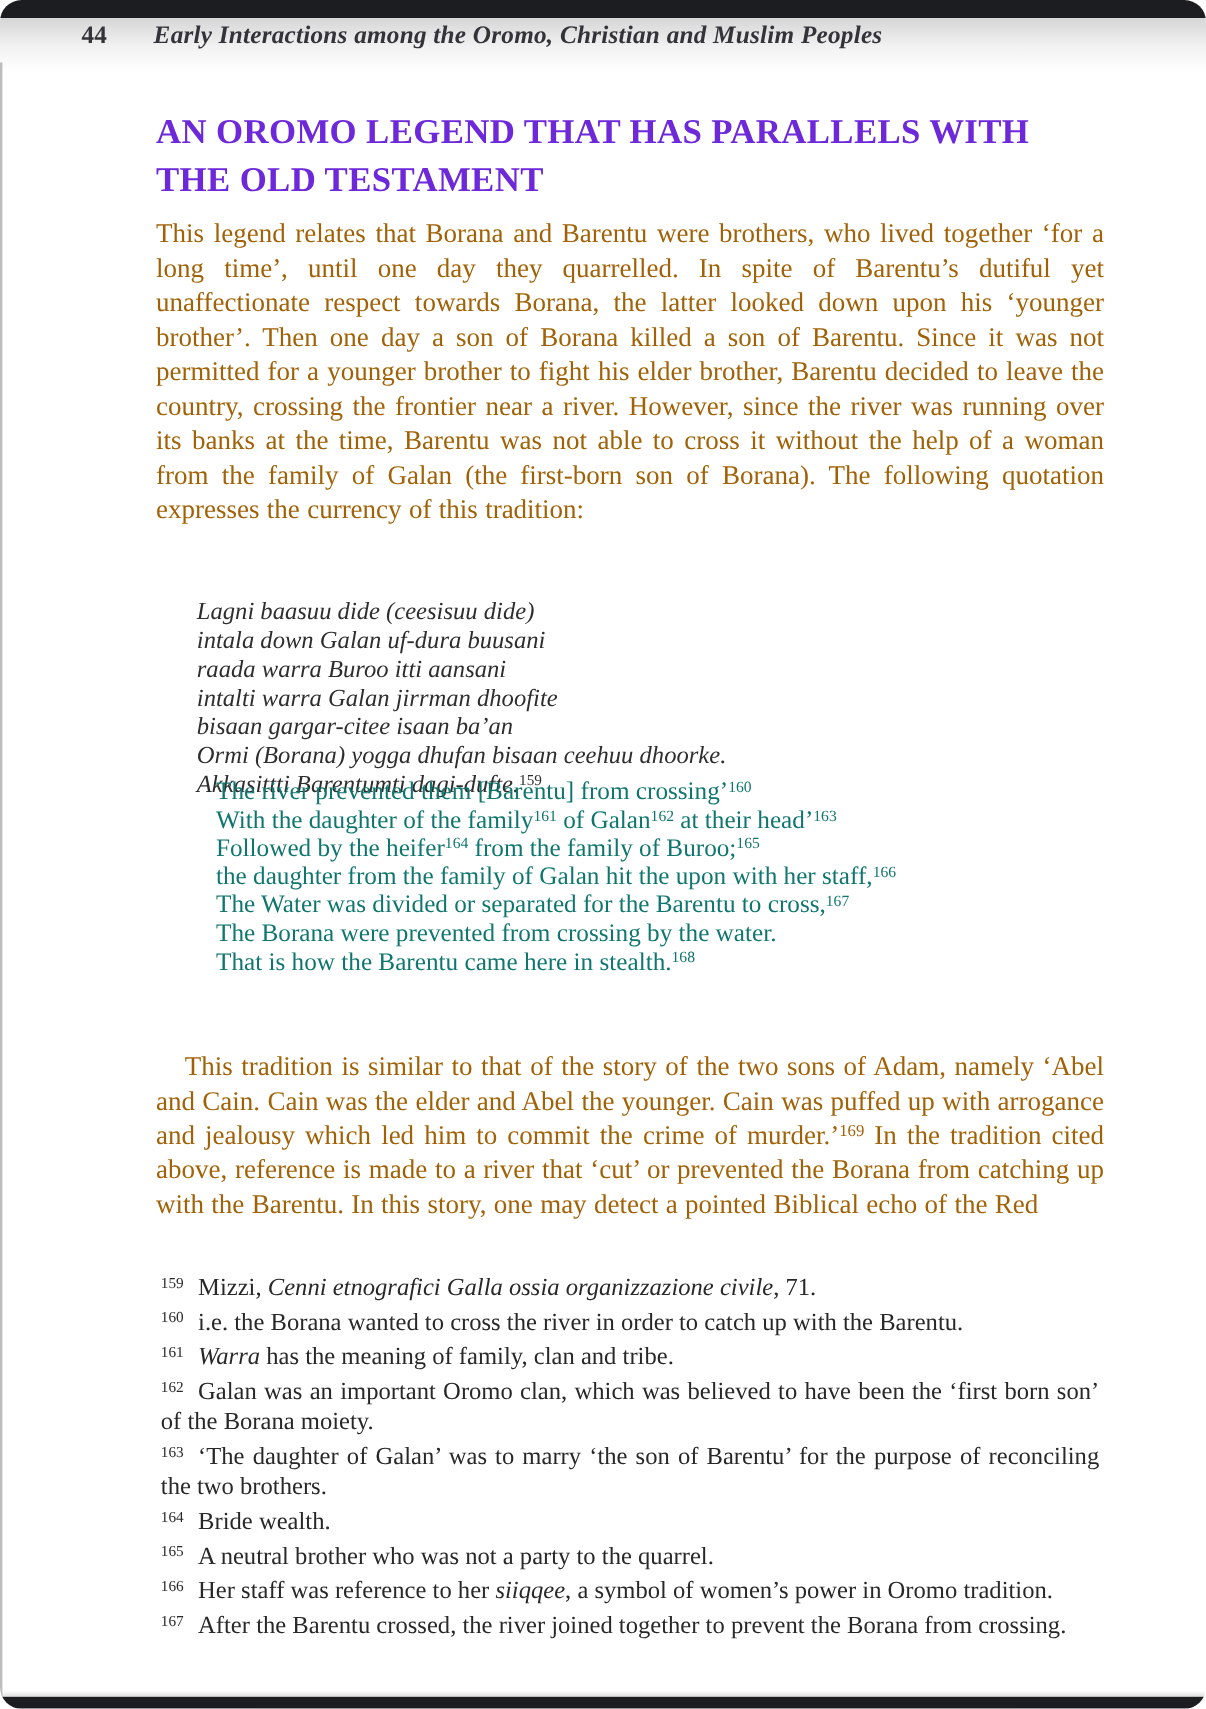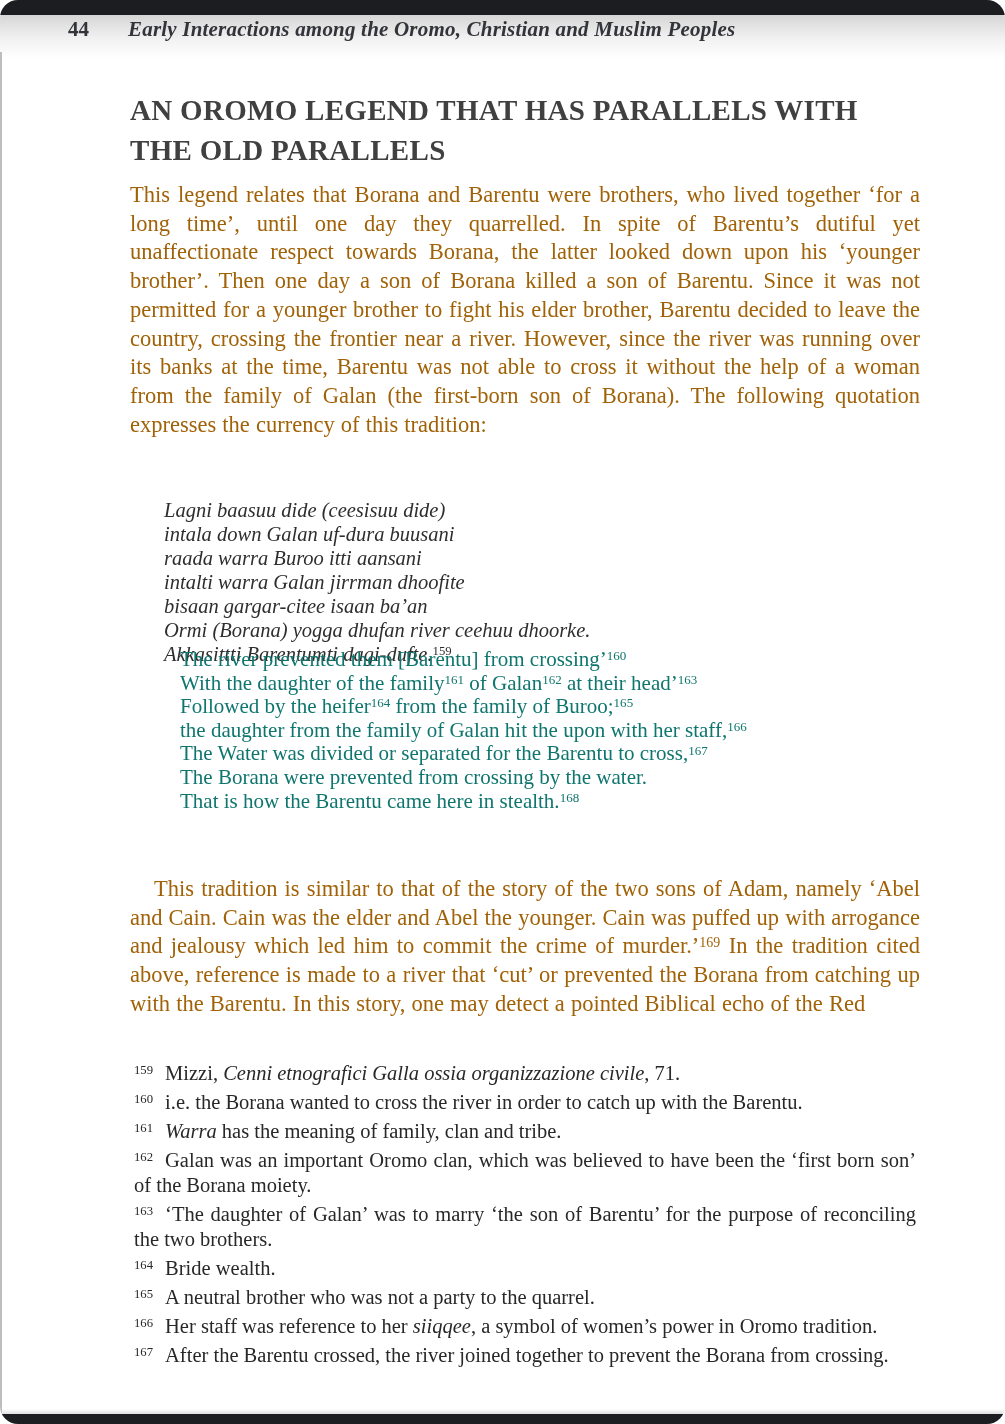--- a/index.html
+++ b/index.html
@@ -35,7 +35,7 @@
   .heading {
     position:absolute; left:130px; top:90px; width:800px; margin:0;
     font-size:29px; line-height:40px; font-weight:600;
-    letter-spacing:0.3px; color:#404040;
+    letter-spacing:0.3px; color:#6d28d9;
   }
   .heading .hl { display:block; }
   .body {

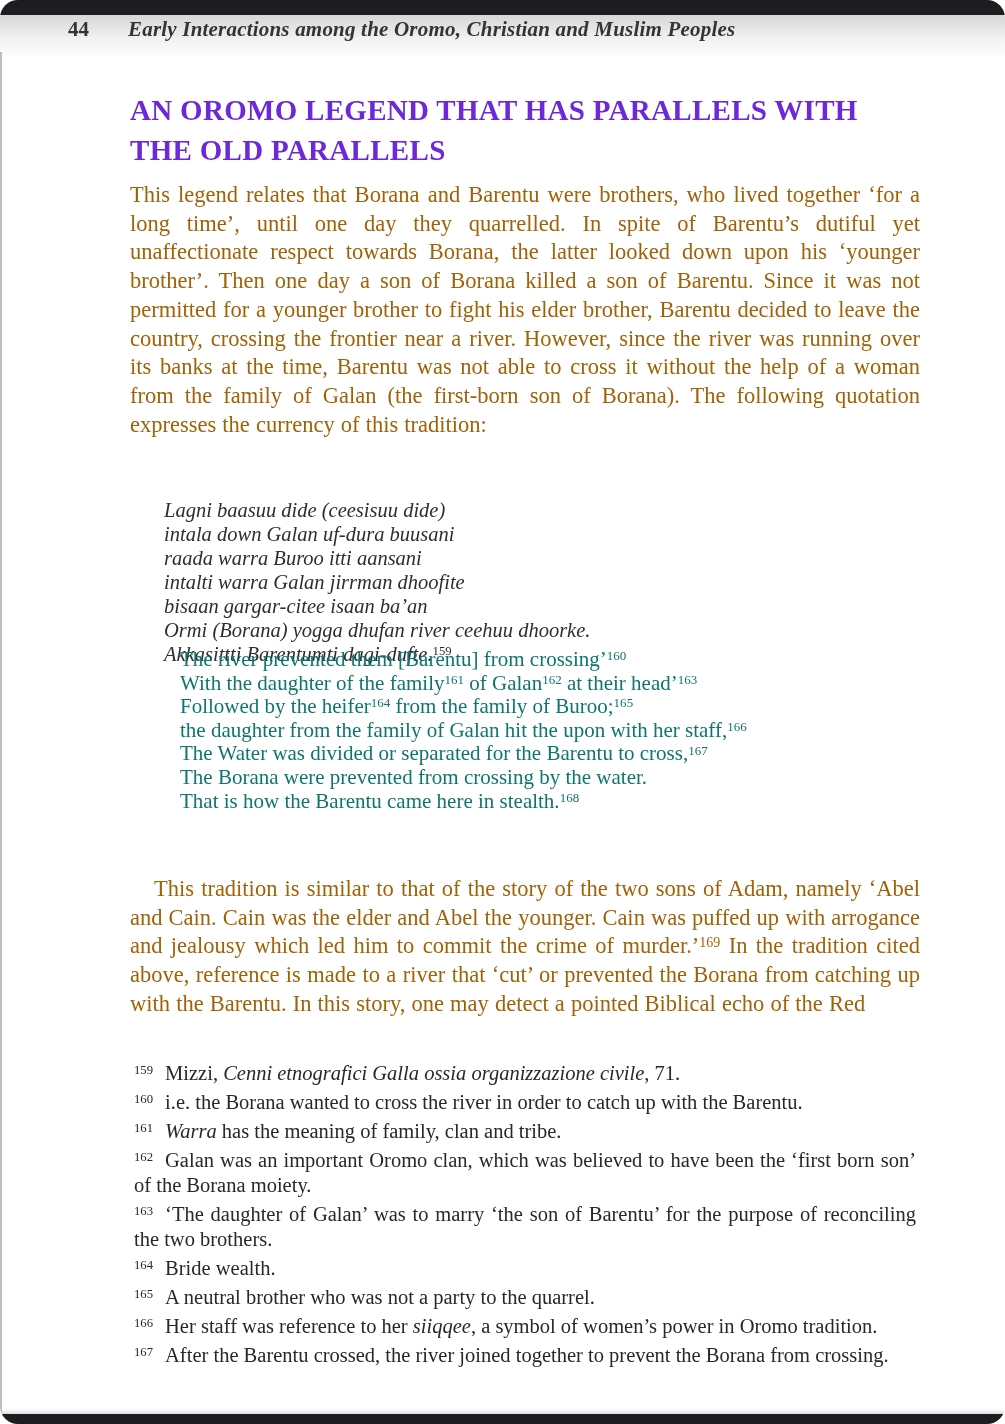--- a/index.html
+++ b/index.html
@@ -94,7 +94,7 @@
 
   <h1 class="heading">
     <span class="hl">AN OROMO LEGEND THAT HAS PARALLELS WITH</span>
-    <span class="hl">THE OLD PARALLELS</span>
+    <span class="hl">THE OLD TESTAMENT</span>
   </h1>
 
   <p class="body p1">This legend relates that Borana and Barentu were brothers, who lived together ‘for a long time’, until one day they quarrelled. In spite of Barentu’s dutiful yet unaffectionate respect towards Borana, the latter looked down upon his ‘younger brother’. Then one day a son of Borana killed a son of Barentu. Since it was not permitted for a younger brother to fight his elder brother, Barentu decided to leave the country, crossing the frontier near a river. However, since the river was running over its banks at the time, Barentu was not able to cross it without the help of a woman from the family of Galan (the first-born son of Borana). The following quotation expresses the currency of this tradition:</p>

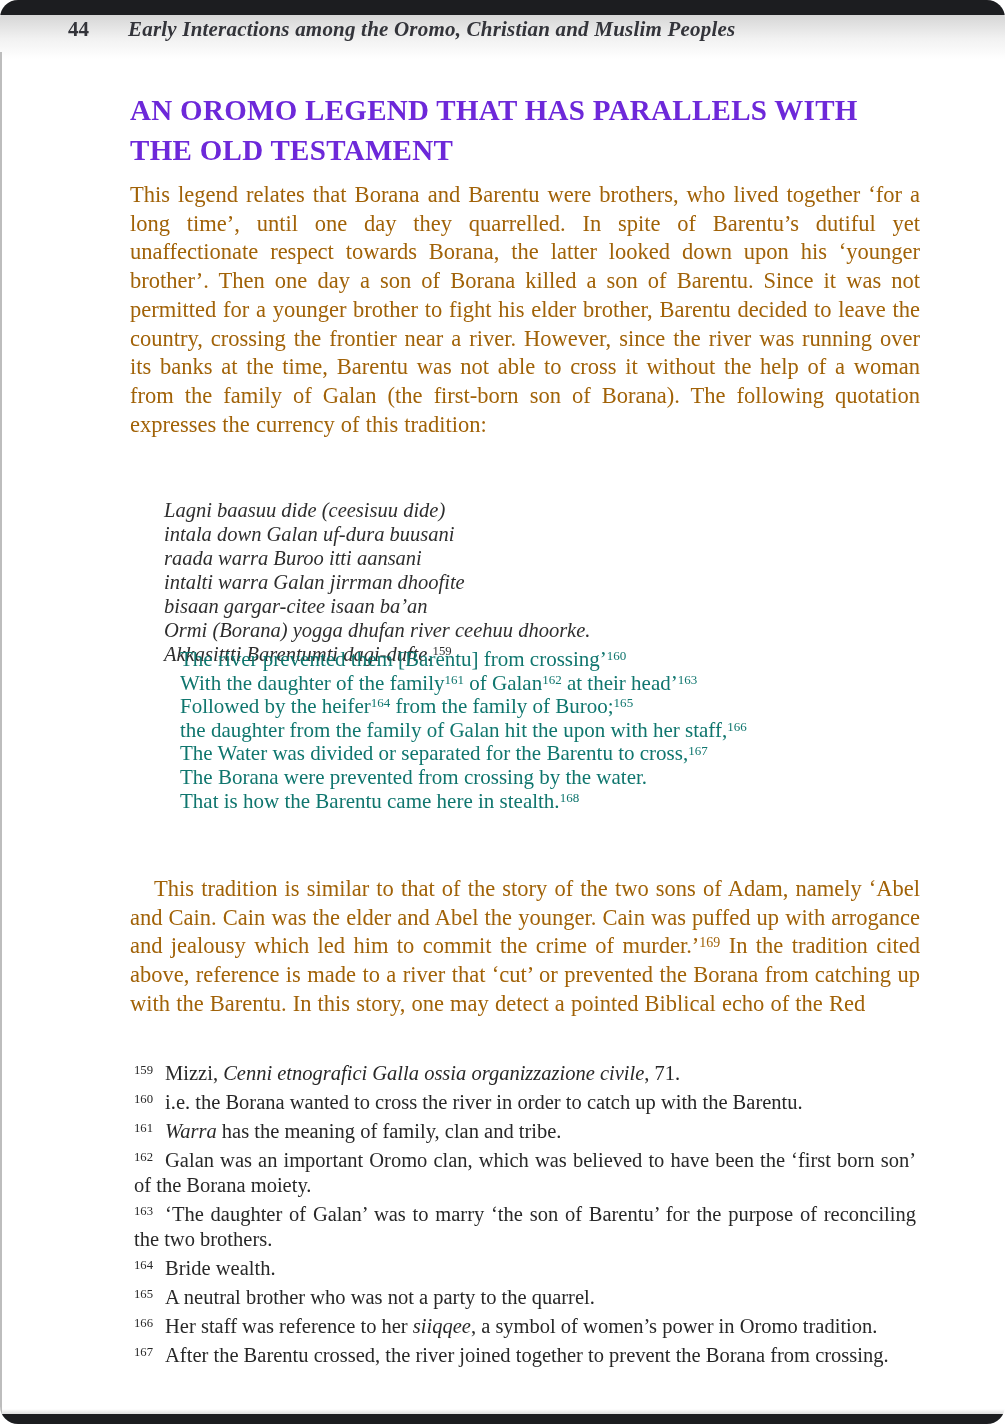--- a/index.html
+++ b/index.html
@@ -105,7 +105,7 @@
       <div><span>raada warra Buroo itti aansani</span></div>
       <div><span>intalti warra Galan jirrman dhoofite</span></div>
       <div><span>bisaan gargar-citee isaan ba’an</span></div>
-      <div><span>Ormi (Borana) yogga dhufan river ceehuu dhoorke.</span></div>
+      <div><span>Ormi (Borana) yogga dhufan bisaan ceehuu dhoorke.</span></div>
       <div><span>Akkasittti Barentumti dagi-dufte.</span><sup>159</sup></div>
     </div>
 

